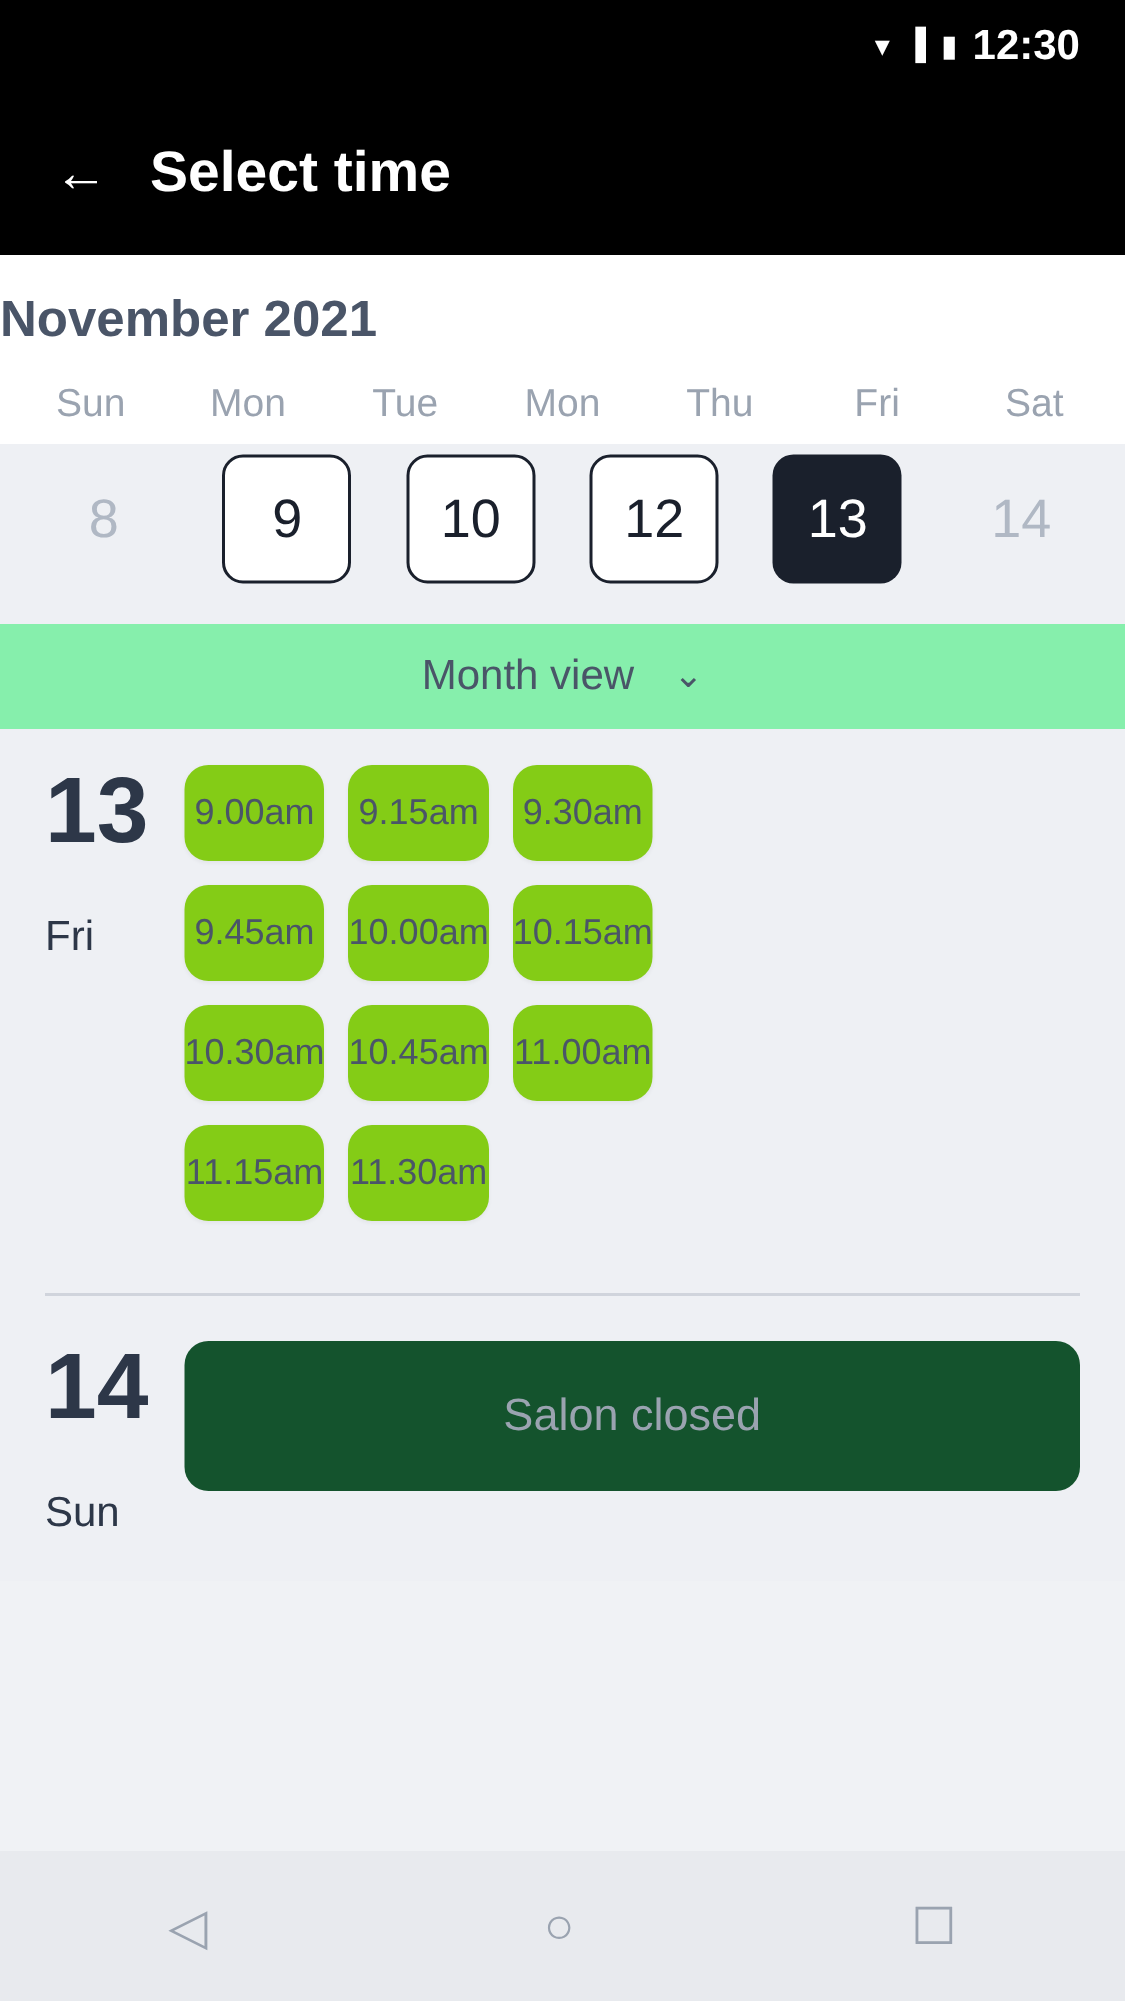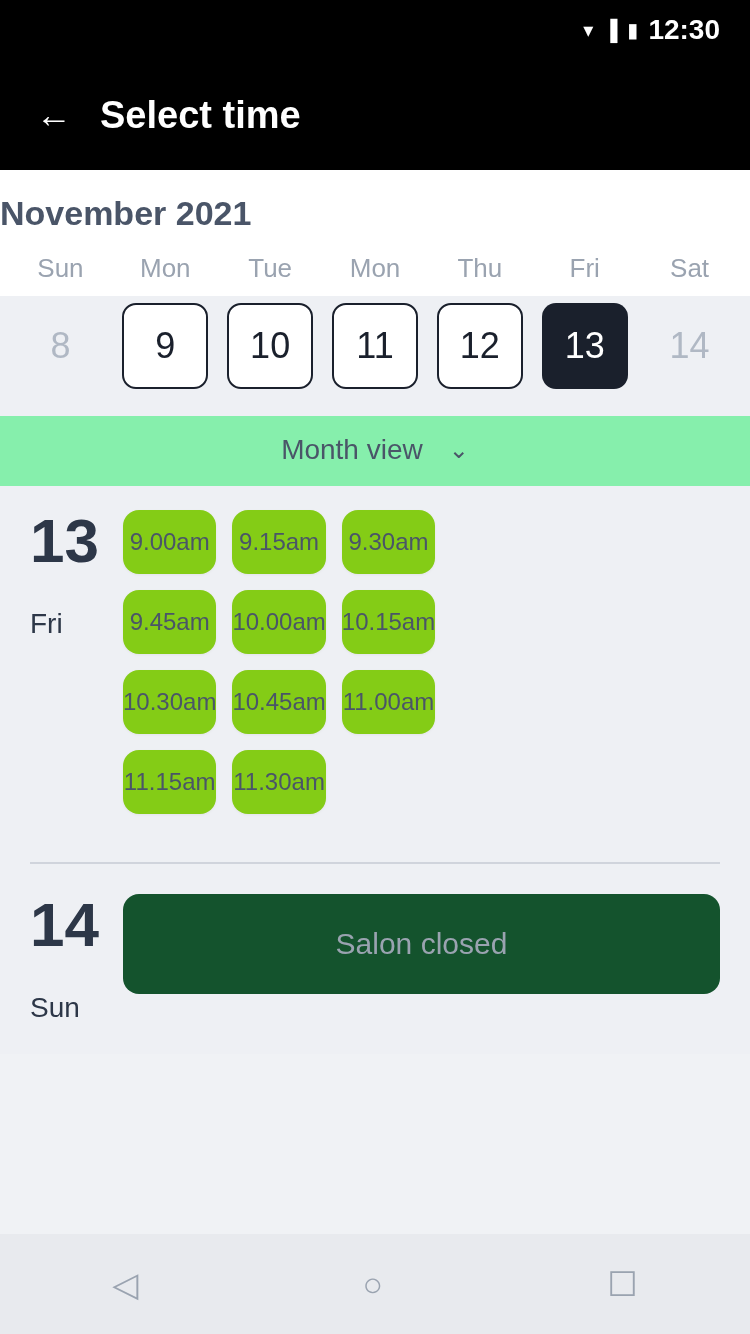--- a/index.html
+++ b/index.html
@@ -277,9 +277,6 @@
     </div>
     <div class="date-cell">
       <button class="date-btn bordered">10</button>
-    </div>
-    <div class="date-cell">
-      <button class="date-btn bordered">11</button>
     </div>
     <div class="date-cell">
       <button class="date-btn bordered">12</button>

